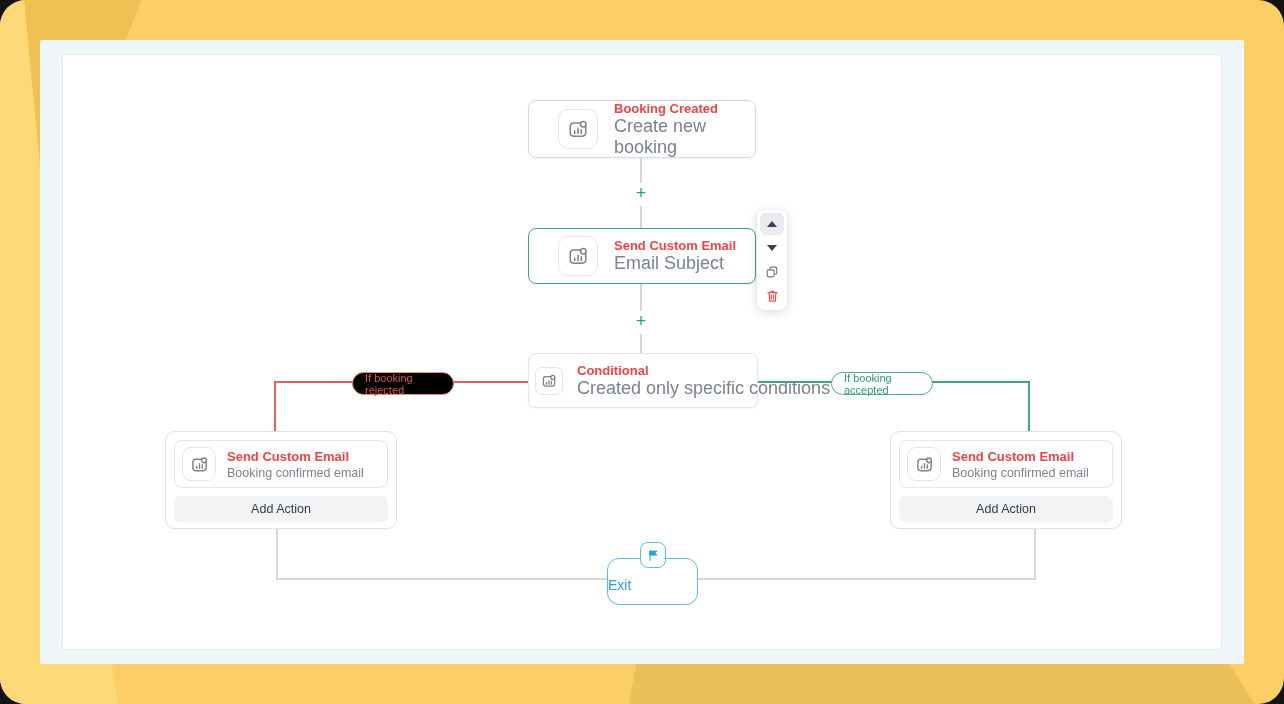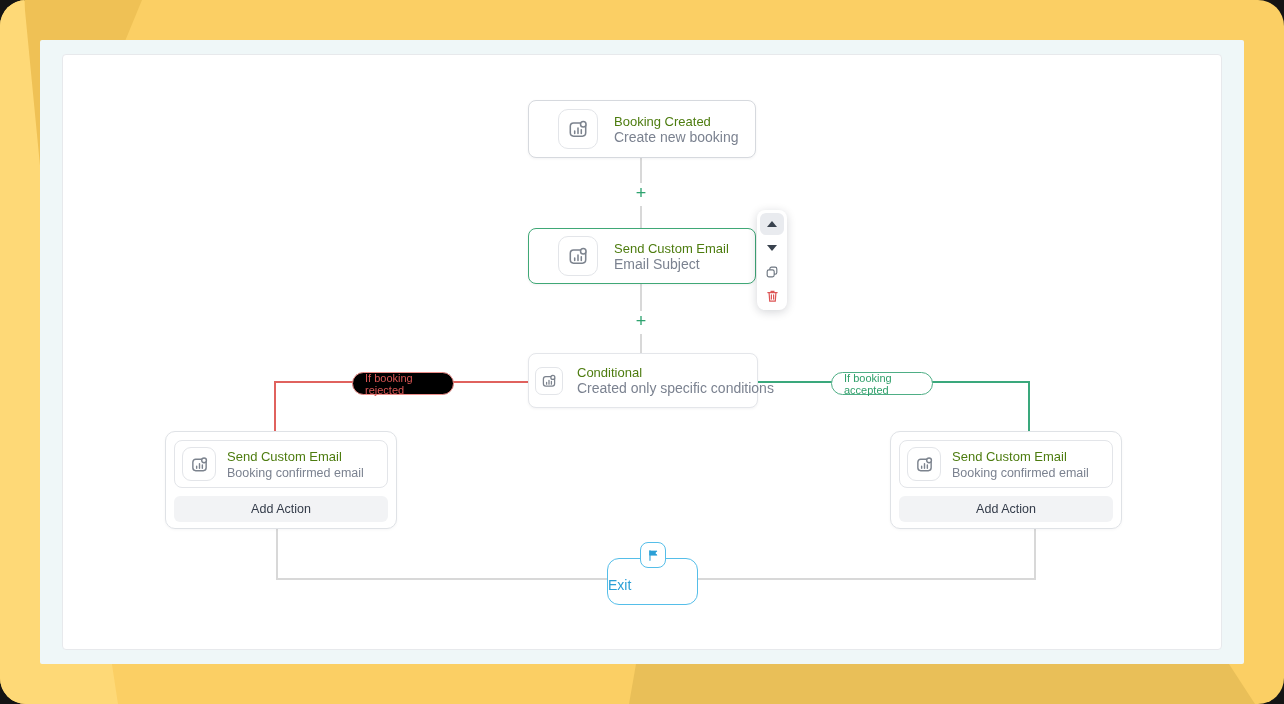--- a/index.html
+++ b/index.html
@@ -34,7 +34,7 @@
   .node.selected { border:1.5px solid #3fa876; }
   .icon-box { flex:none; border:1px solid #e3e5e9; border-radius:10px; background:#fff;
               display:flex; align-items:center; justify-content:center; }
-  .node-text .title { font-size:13px; font-weight:400; color:#4d7c0f; }
+  .node-text .title { font-size:13px; font-weight:700; color:#ef4444; }
   .node-text .sub   { font-size:14px; color:#7b8290; margin-top:0; }
 
   .trigger-node  { left:528px; top:100px; width:228px; height:58px; padding-left:29px; gap:16px; }

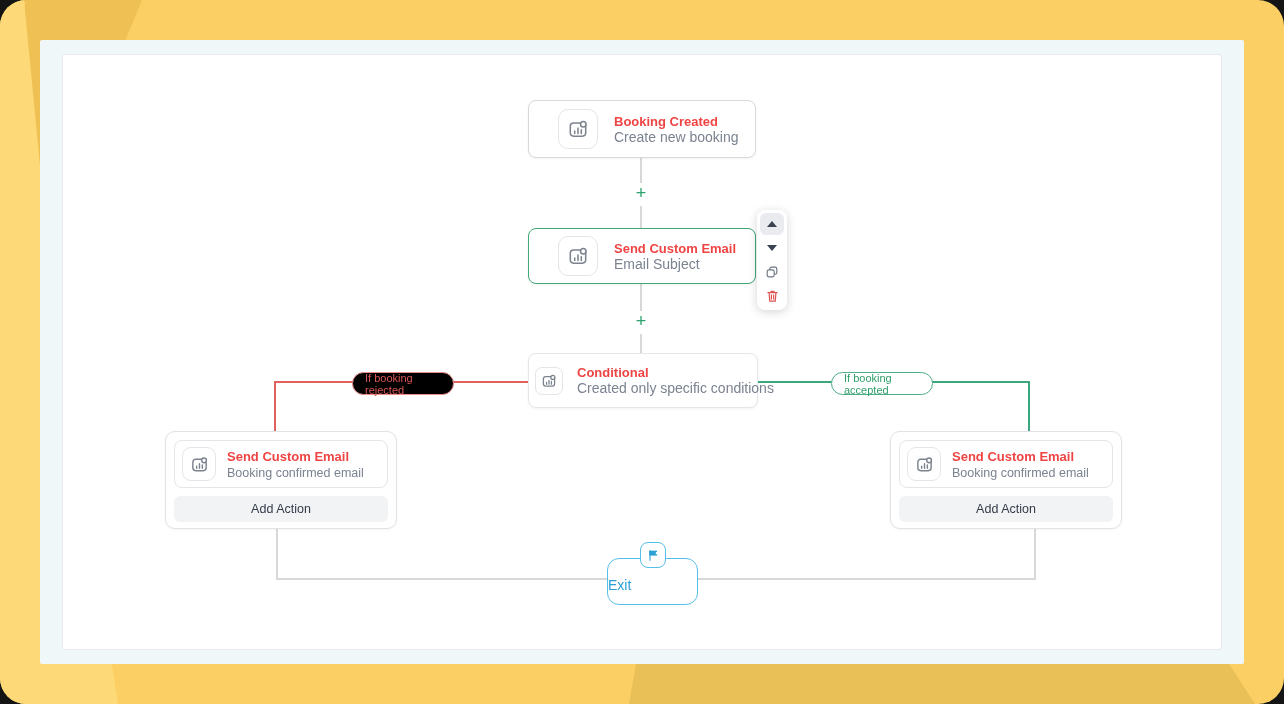--- a/index.html
+++ b/index.html
@@ -35,7 +35,7 @@
   .icon-box { flex:none; border:1px solid #e3e5e9; border-radius:10px; background:#fff;
               display:flex; align-items:center; justify-content:center; }
   .node-text .title { font-size:13px; font-weight:700; color:#ef4444; }
-  .node-text .sub   { font-size:14px; color:#7b8290; margin-top:0; }
+  .node-text .sub   { font-size:18px; color:#7b8290; margin-top:0; }
 
   .trigger-node  { left:528px; top:100px; width:228px; height:58px; padding-left:29px; gap:16px; }
   .selected-node { left:528px; top:228px; width:228px; height:56px; padding-left:29px; gap:16px; }

